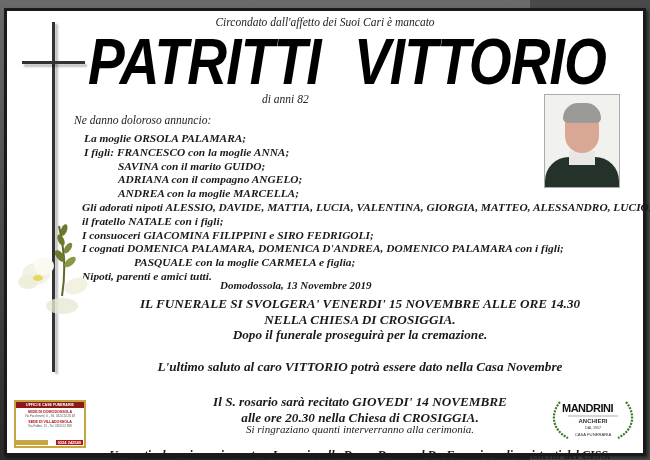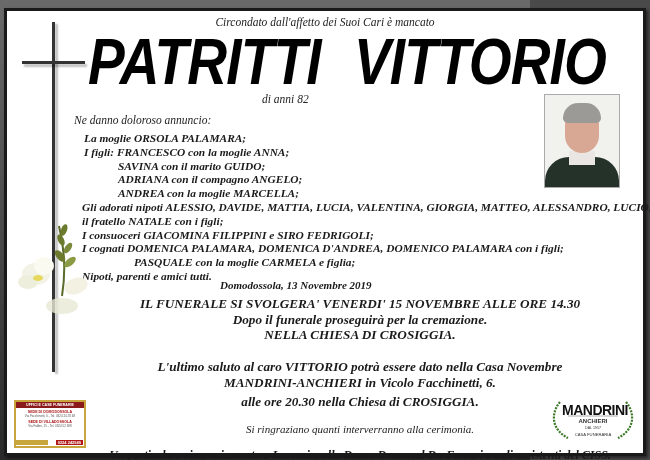--- a/index.html
+++ b/index.html
@@ -110,8 +110,8 @@
 
   <div class="center bold funeral">
     <div>IL FUNERALE SI SVOLGERA'  VENERDI' 15 NOVEMBRE ALLE ORE 14.30</div>
+    <div>NELLA CHIESA DI CROSIGGIA.</div>
     <div>Dopo il funerale proseguirà per la cremazione.</div>
-    <div>NELLA CHIESA DI CROSIGGIA.</div>
   </div>
 
   <div class="center bold saluto">

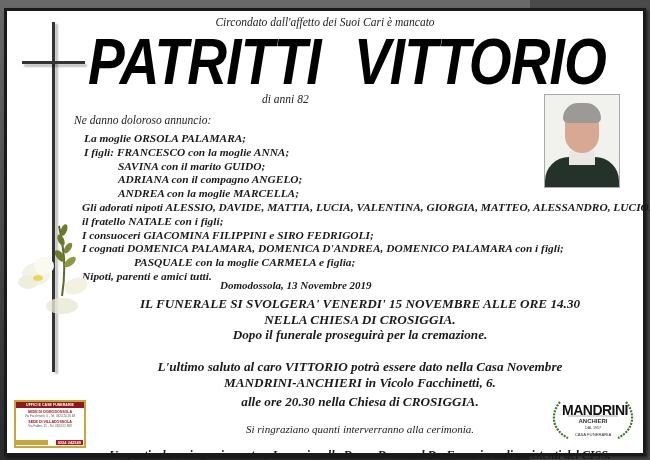--- a/index.html
+++ b/index.html
@@ -116,7 +116,6 @@
 
   <div class="center bold saluto">
     <div>L'ultimo saluto al caro VITTORIO potrà essere dato nella Casa Novembre</div>
-    <div>MANDRINI-ANCHIERI in Vicolo Facchinetti, 6.</div>
   </div>
 
   <div class="center bold rosario">

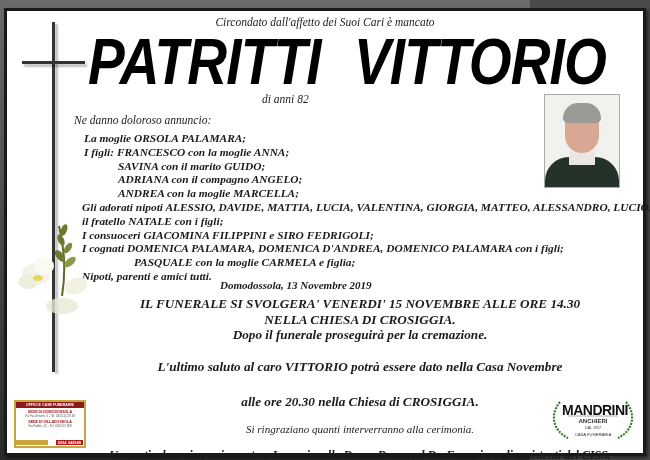--- a/index.html
+++ b/index.html
@@ -119,6 +119,7 @@
   </div>
 
   <div class="center bold rosario">
+    <div>Il S. rosario sarà recitato GIOVEDI' 14 NOVEMBRE</div>
     <div>alle ore 20.30 nella Chiesa di CROSIGGIA.</div>
   </div>
 

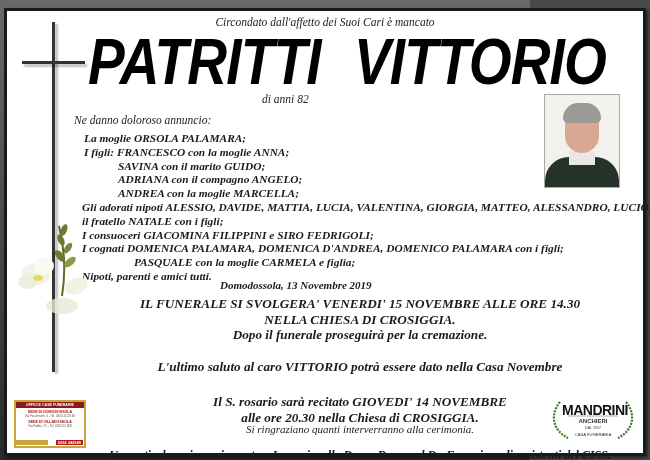--- a/index.html
+++ b/index.html
@@ -49,7 +49,7 @@
   .ad .gl { position:absolute; left:0; bottom:1px; width:32px; height:5px; background:#c9a53d; }
   .logo { position:absolute; left:548px; top:396px; width:90px; height:48px; }
   .logo .brand { position:absolute; left:14px; top:6px; width:62px; 
-                 font-family:"Liberation Sans","DejaVu Sans",sans-serif; font-weight:bold; font-size:14px; color:#111; letter-spacing:-0.5px; }
+                 font-family:"Liberation Sans","DejaVu Sans",sans-serif; font-weight:bold; font-size:11px; color:#111; letter-spacing:-0.5px; }
   .logo .sub { position:absolute; left:14px; top:22px; width:62px; text-align:center; font-family:"Liberation Sans",sans-serif; font-size:6px; font-weight:bold; color:#333; }
   .logo .since { position:absolute; left:14px; top:30px; width:62px; text-align:center; font-family:"Liberation Sans",sans-serif; font-size:3.6px; color:#333; }
   .logo .kind { position:absolute; left:14px; top:36px; width:62px; text-align:center; font-family:"Liberation Sans",sans-serif; font-size:4.2px; color:#333; }

